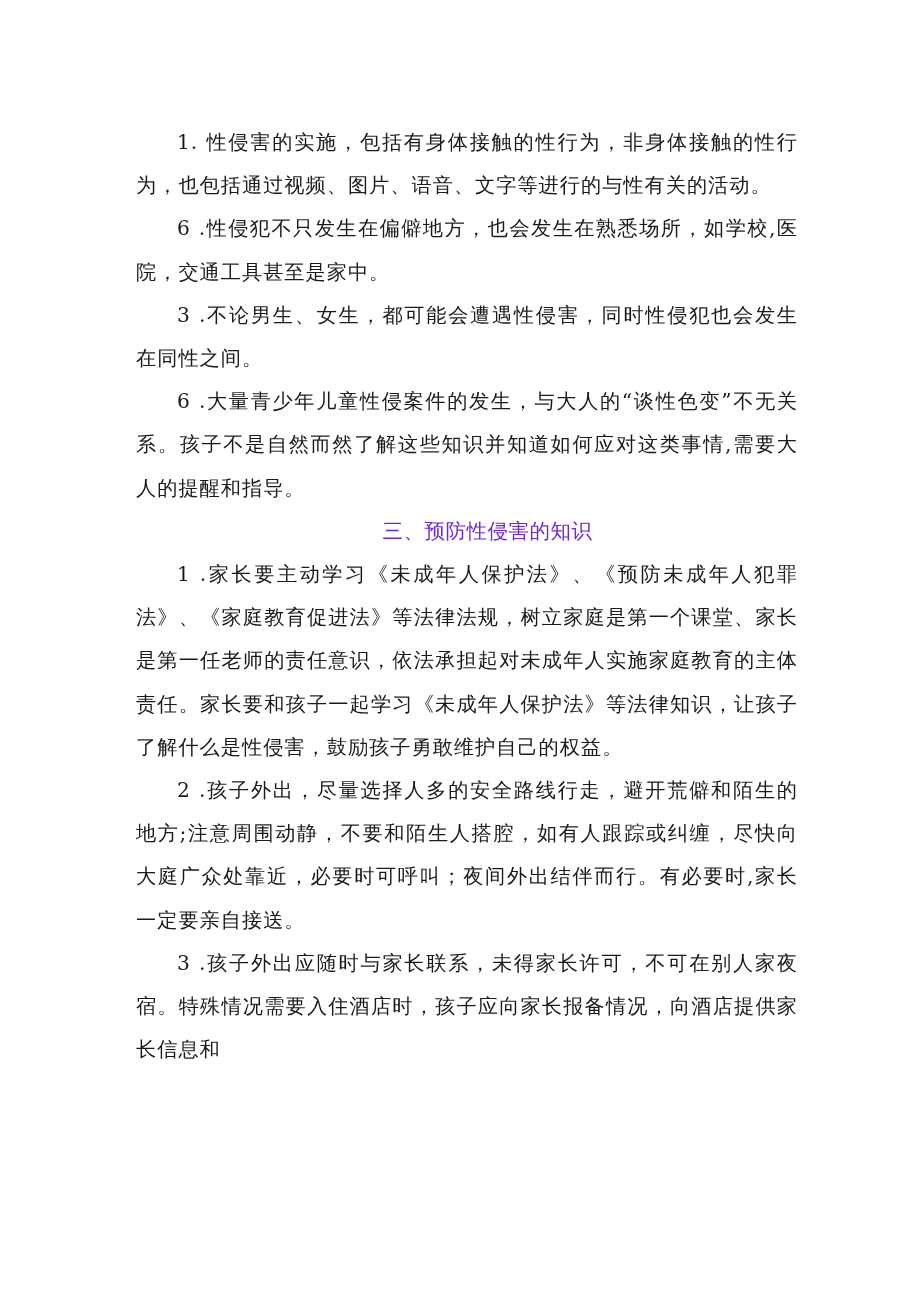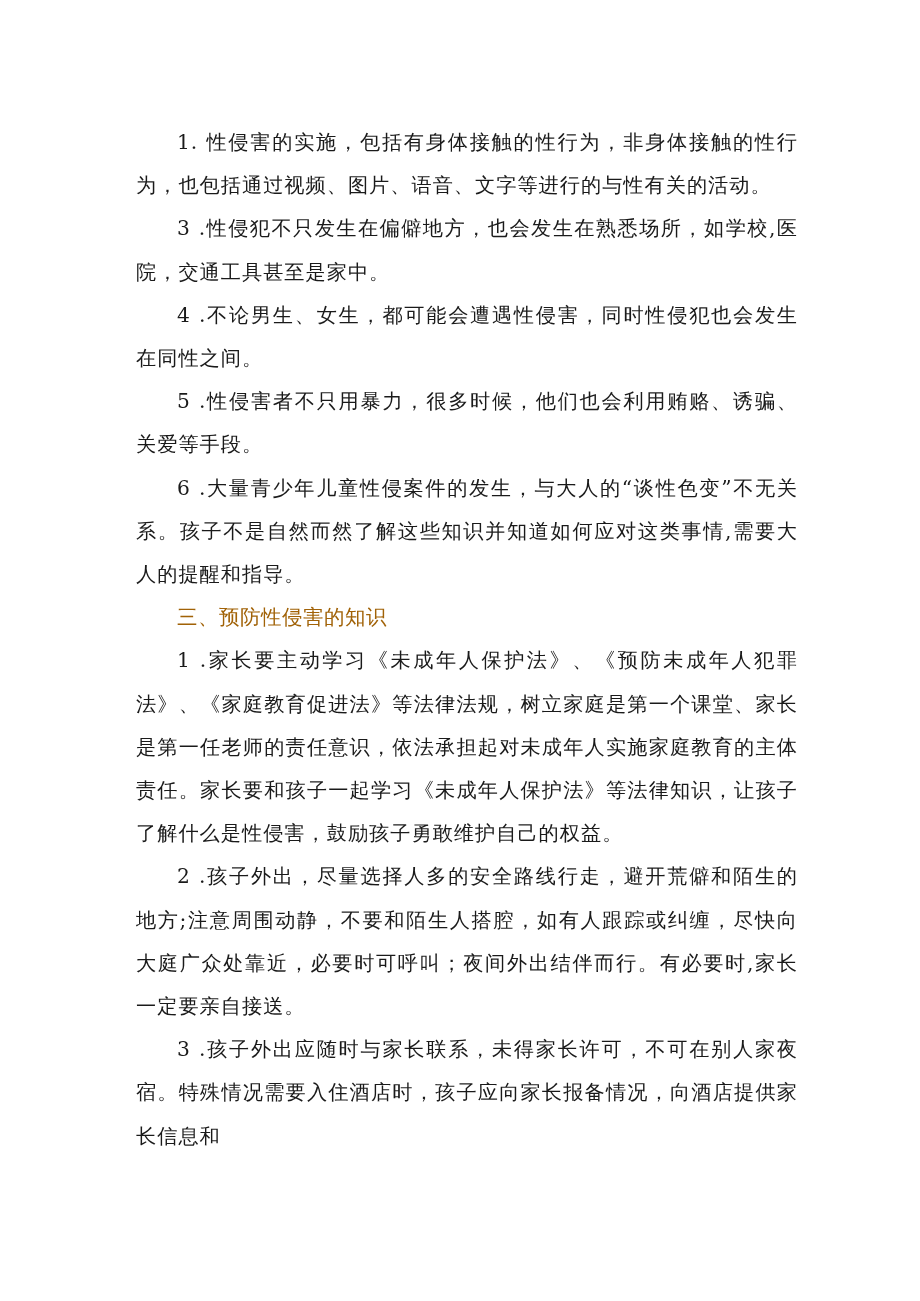--- a/index.html
+++ b/index.html
@@ -48,7 +48,7 @@
 
 <div class="page">
   <p class="para">1. 性侵害的实施，包括有身体接触的性行为，非身体接触的性行为，也包括通过视频、图片、语音、文字等进行的与性有关的活动。</p>
-  <p class="para">3 .性侵犯不只发生在偏僻地方，也会发生在熟悉场所，如学校,医院，交通工具甚至是家中。</p>
+  <p class="para">6 .性侵犯不只发生在偏僻地方，也会发生在熟悉场所，如学校,医院，交通工具甚至是家中。</p>
   <p class="para">4 .不论男生、女生，都可能会遭遇性侵害，同时性侵犯也会发生在同性之间。</p>
   <p class="para">5 .性侵害者不只用暴力，很多时候，他们也会利用贿赂、诱骗、关爱等手段。</p>
   <p class="para">6 .大量青少年儿童性侵案件的发生，与大人的“谈性色变”不无关系。孩子不是自然而然了解这些知识并知道如何应对这类事情,需要大人的提醒和指导。</p>

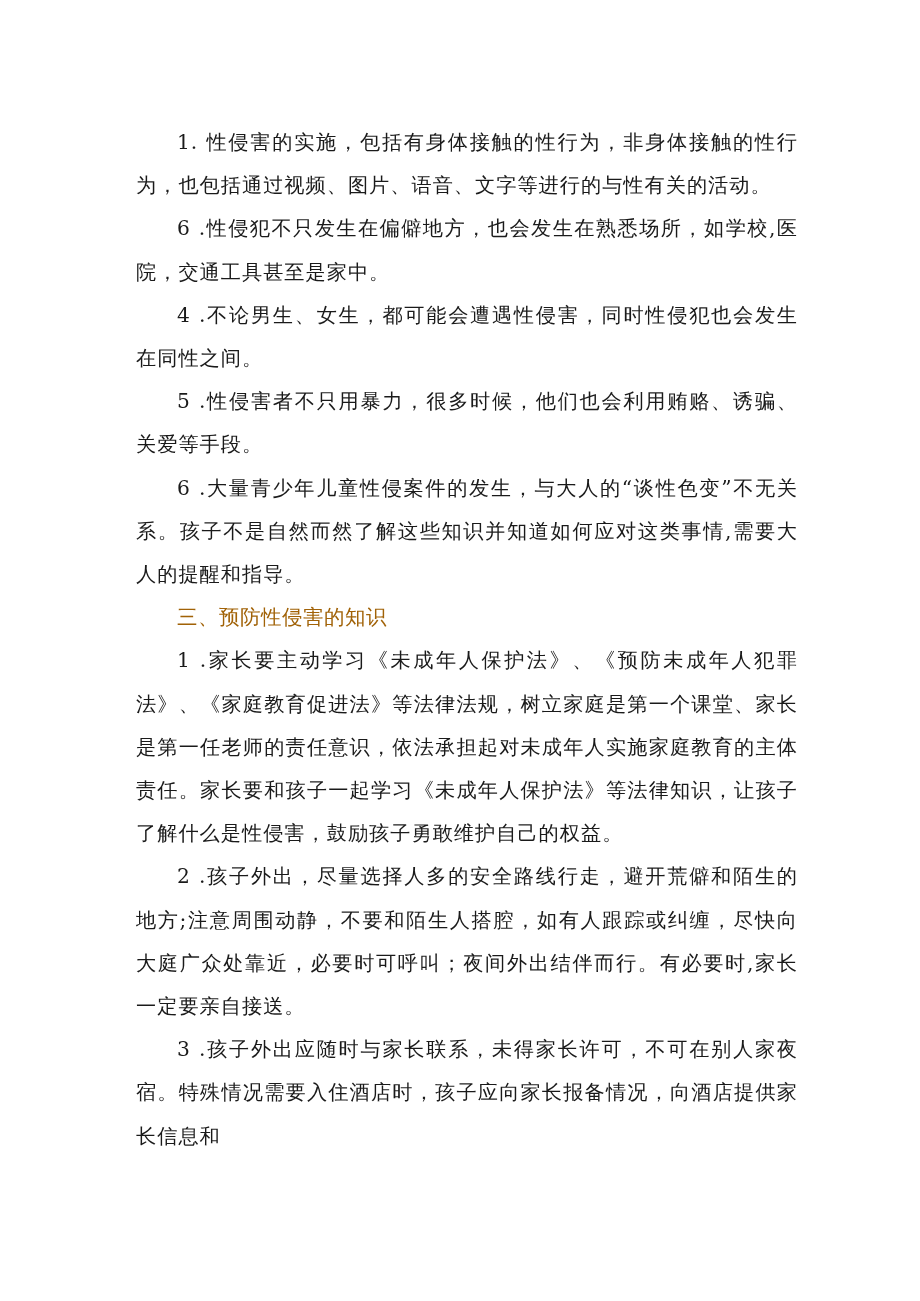--- a/index.html
+++ b/index.html
@@ -49,7 +49,7 @@
 <div class="page">
   <p class="para">1. 性侵害的实施，包括有身体接触的性行为，非身体接触的性行为，也包括通过视频、图片、语音、文字等进行的与性有关的活动。</p>
   <p class="para">6 .性侵犯不只发生在偏僻地方，也会发生在熟悉场所，如学校,医院，交通工具甚至是家中。</p>
-  <p class="para">4 .不论男生、女生，都可能会遭遇性侵害，同时性侵犯也会发生在同性之间。</p>
+  <p class="para">3 .不论男生、女生，都可能会遭遇性侵害，同时性侵犯也会发生在同性之间。</p>
   <p class="para">5 .性侵害者不只用暴力，很多时候，他们也会利用贿赂、诱骗、关爱等手段。</p>
   <p class="para">6 .大量青少年儿童性侵案件的发生，与大人的“谈性色变”不无关系。孩子不是自然而然了解这些知识并知道如何应对这类事情,需要大人的提醒和指导。</p>
 

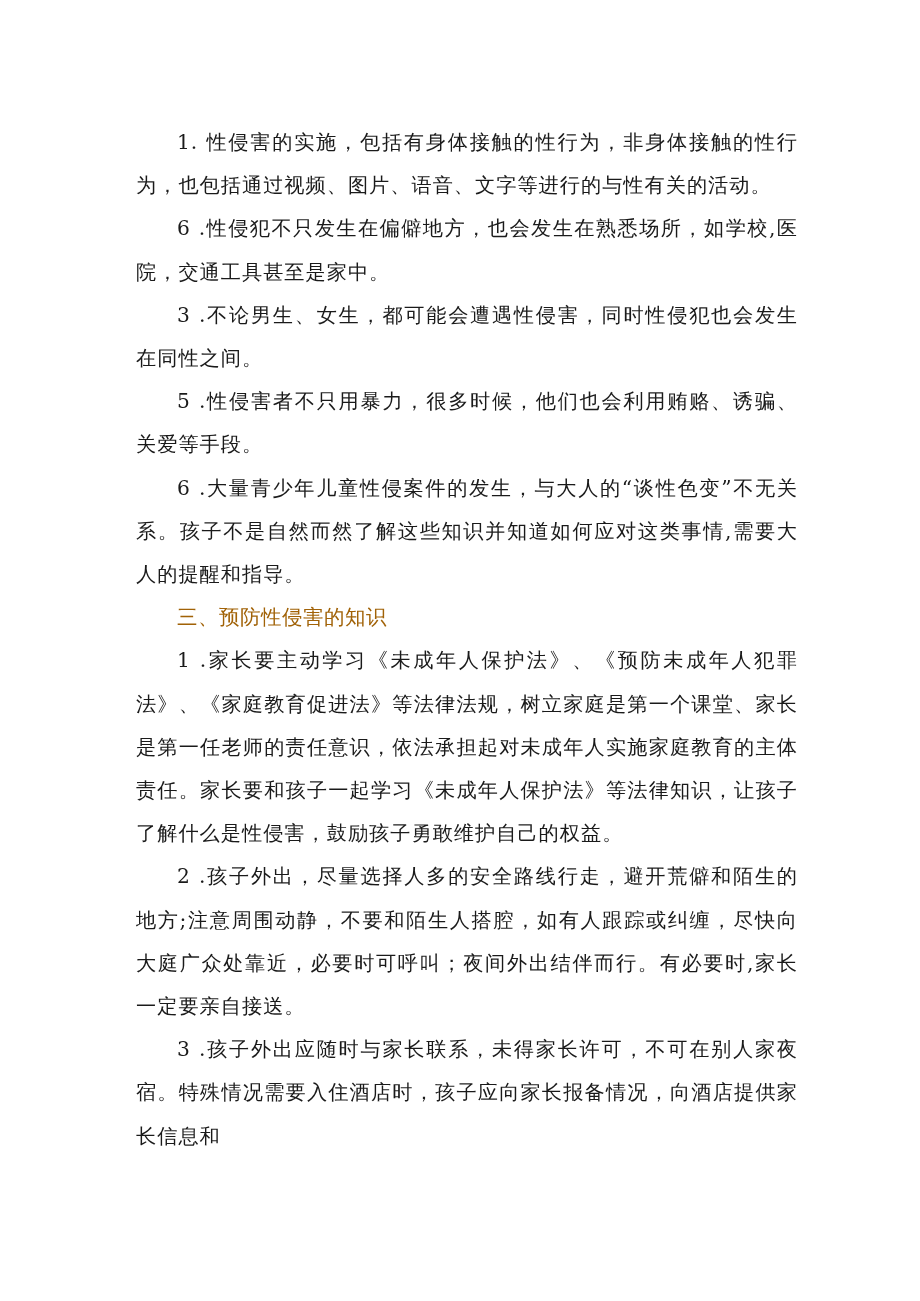--- a/index.html
+++ b/index.html
@@ -50,7 +50,6 @@
   <p class="para">1. 性侵害的实施，包括有身体接触的性行为，非身体接触的性行为，也包括通过视频、图片、语音、文字等进行的与性有关的活动。</p>
   <p class="para">6 .性侵犯不只发生在偏僻地方，也会发生在熟悉场所，如学校,医院，交通工具甚至是家中。</p>
   <p class="para">3 .不论男生、女生，都可能会遭遇性侵害，同时性侵犯也会发生在同性之间。</p>
-  <p class="para">5 .性侵害者不只用暴力，很多时候，他们也会利用贿赂、诱骗、关爱等手段。</p>
   <p class="para">6 .大量青少年儿童性侵案件的发生，与大人的“谈性色变”不无关系。孩子不是自然而然了解这些知识并知道如何应对这类事情,需要大人的提醒和指导。</p>
 
   <h2 class="heading">三、预防性侵害的知识</h2>

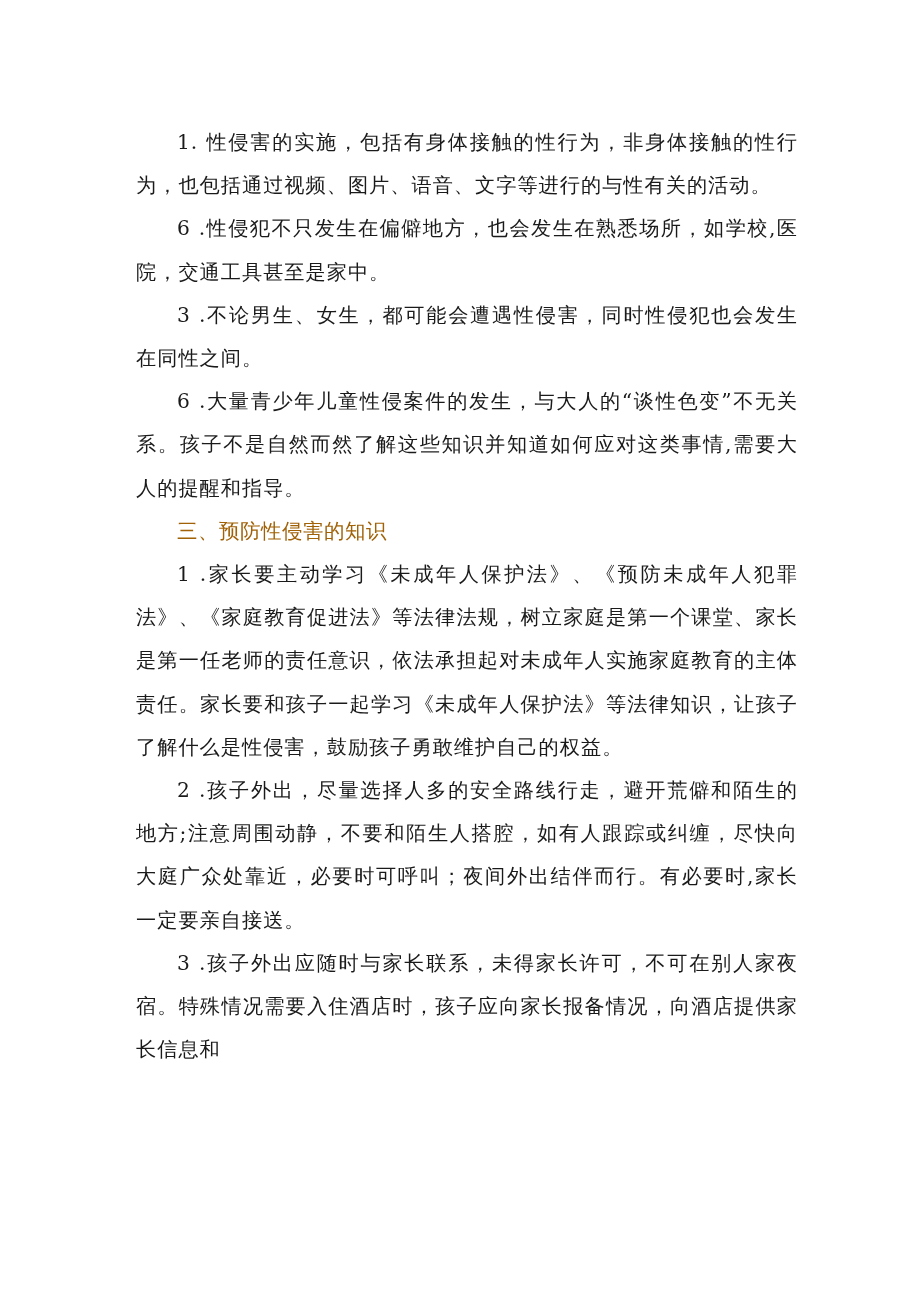--- a/index.html
+++ b/index.html
@@ -40,7 +40,8 @@
       text-indent: 41px;
       letter-spacing: 0.5px;
       font-weight: normal;
-      color: #a16207;
+      color: #6d28d9;
+      text-align: center;
     }
   </style>
 </head>

